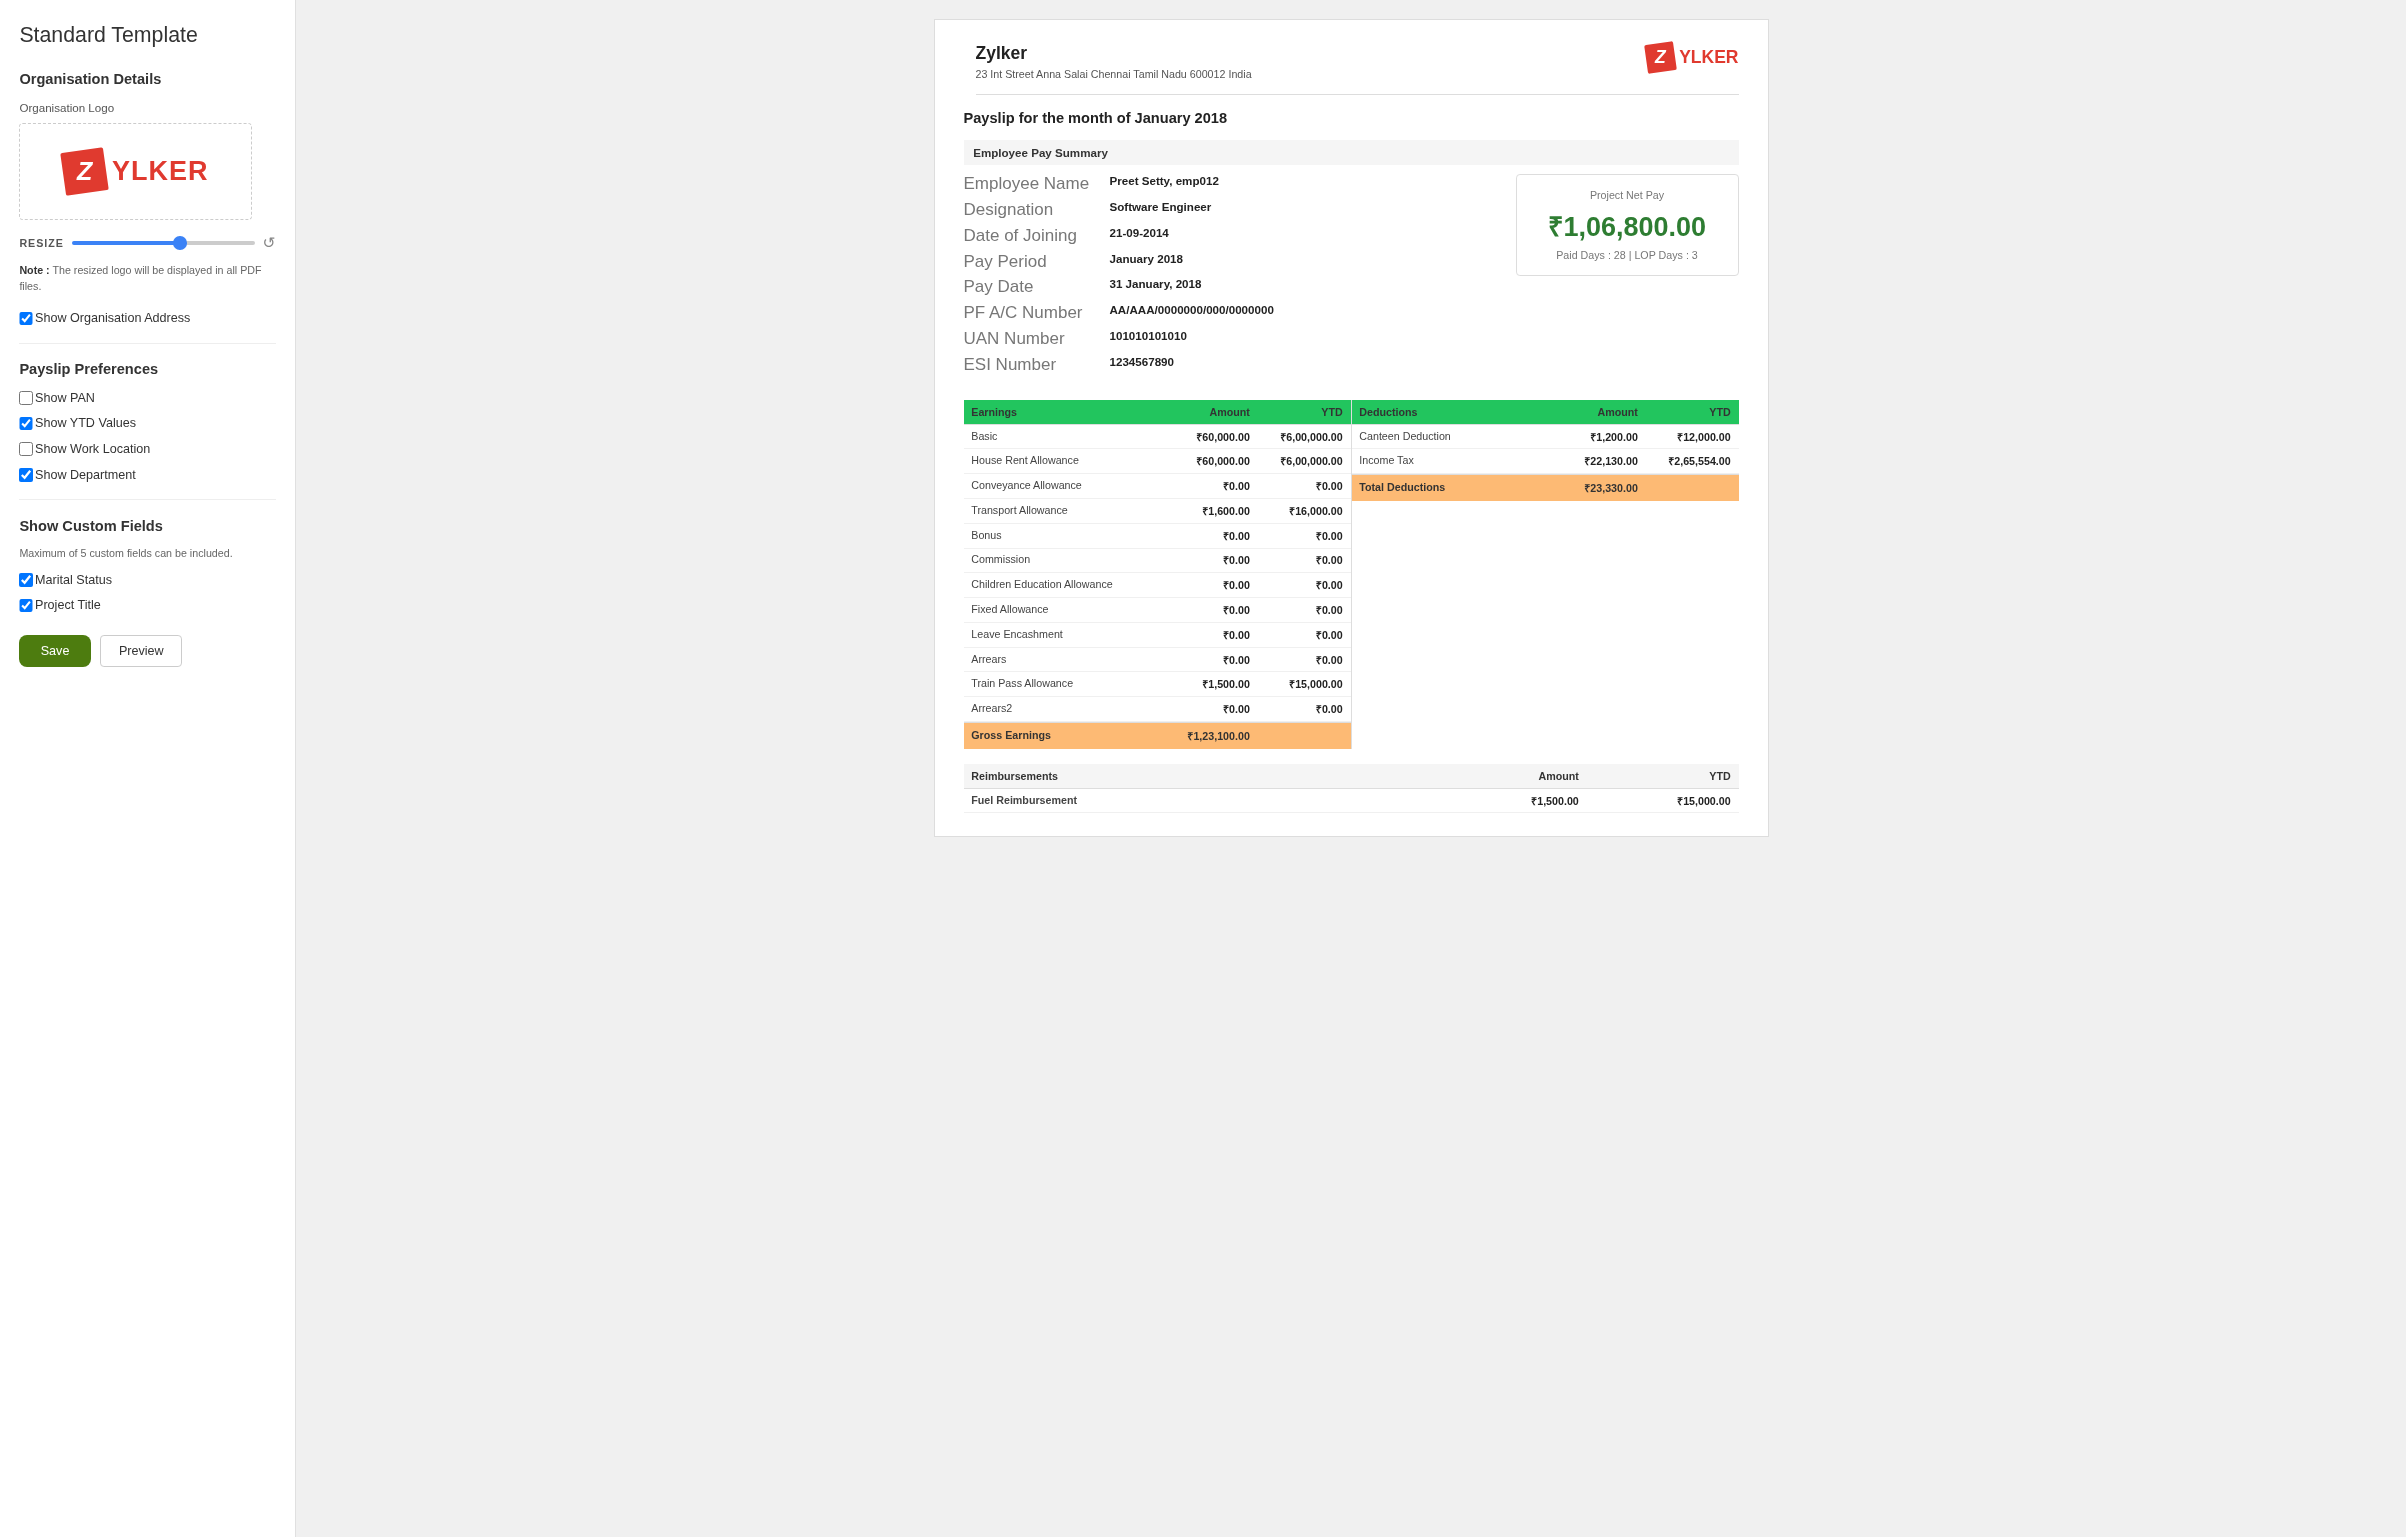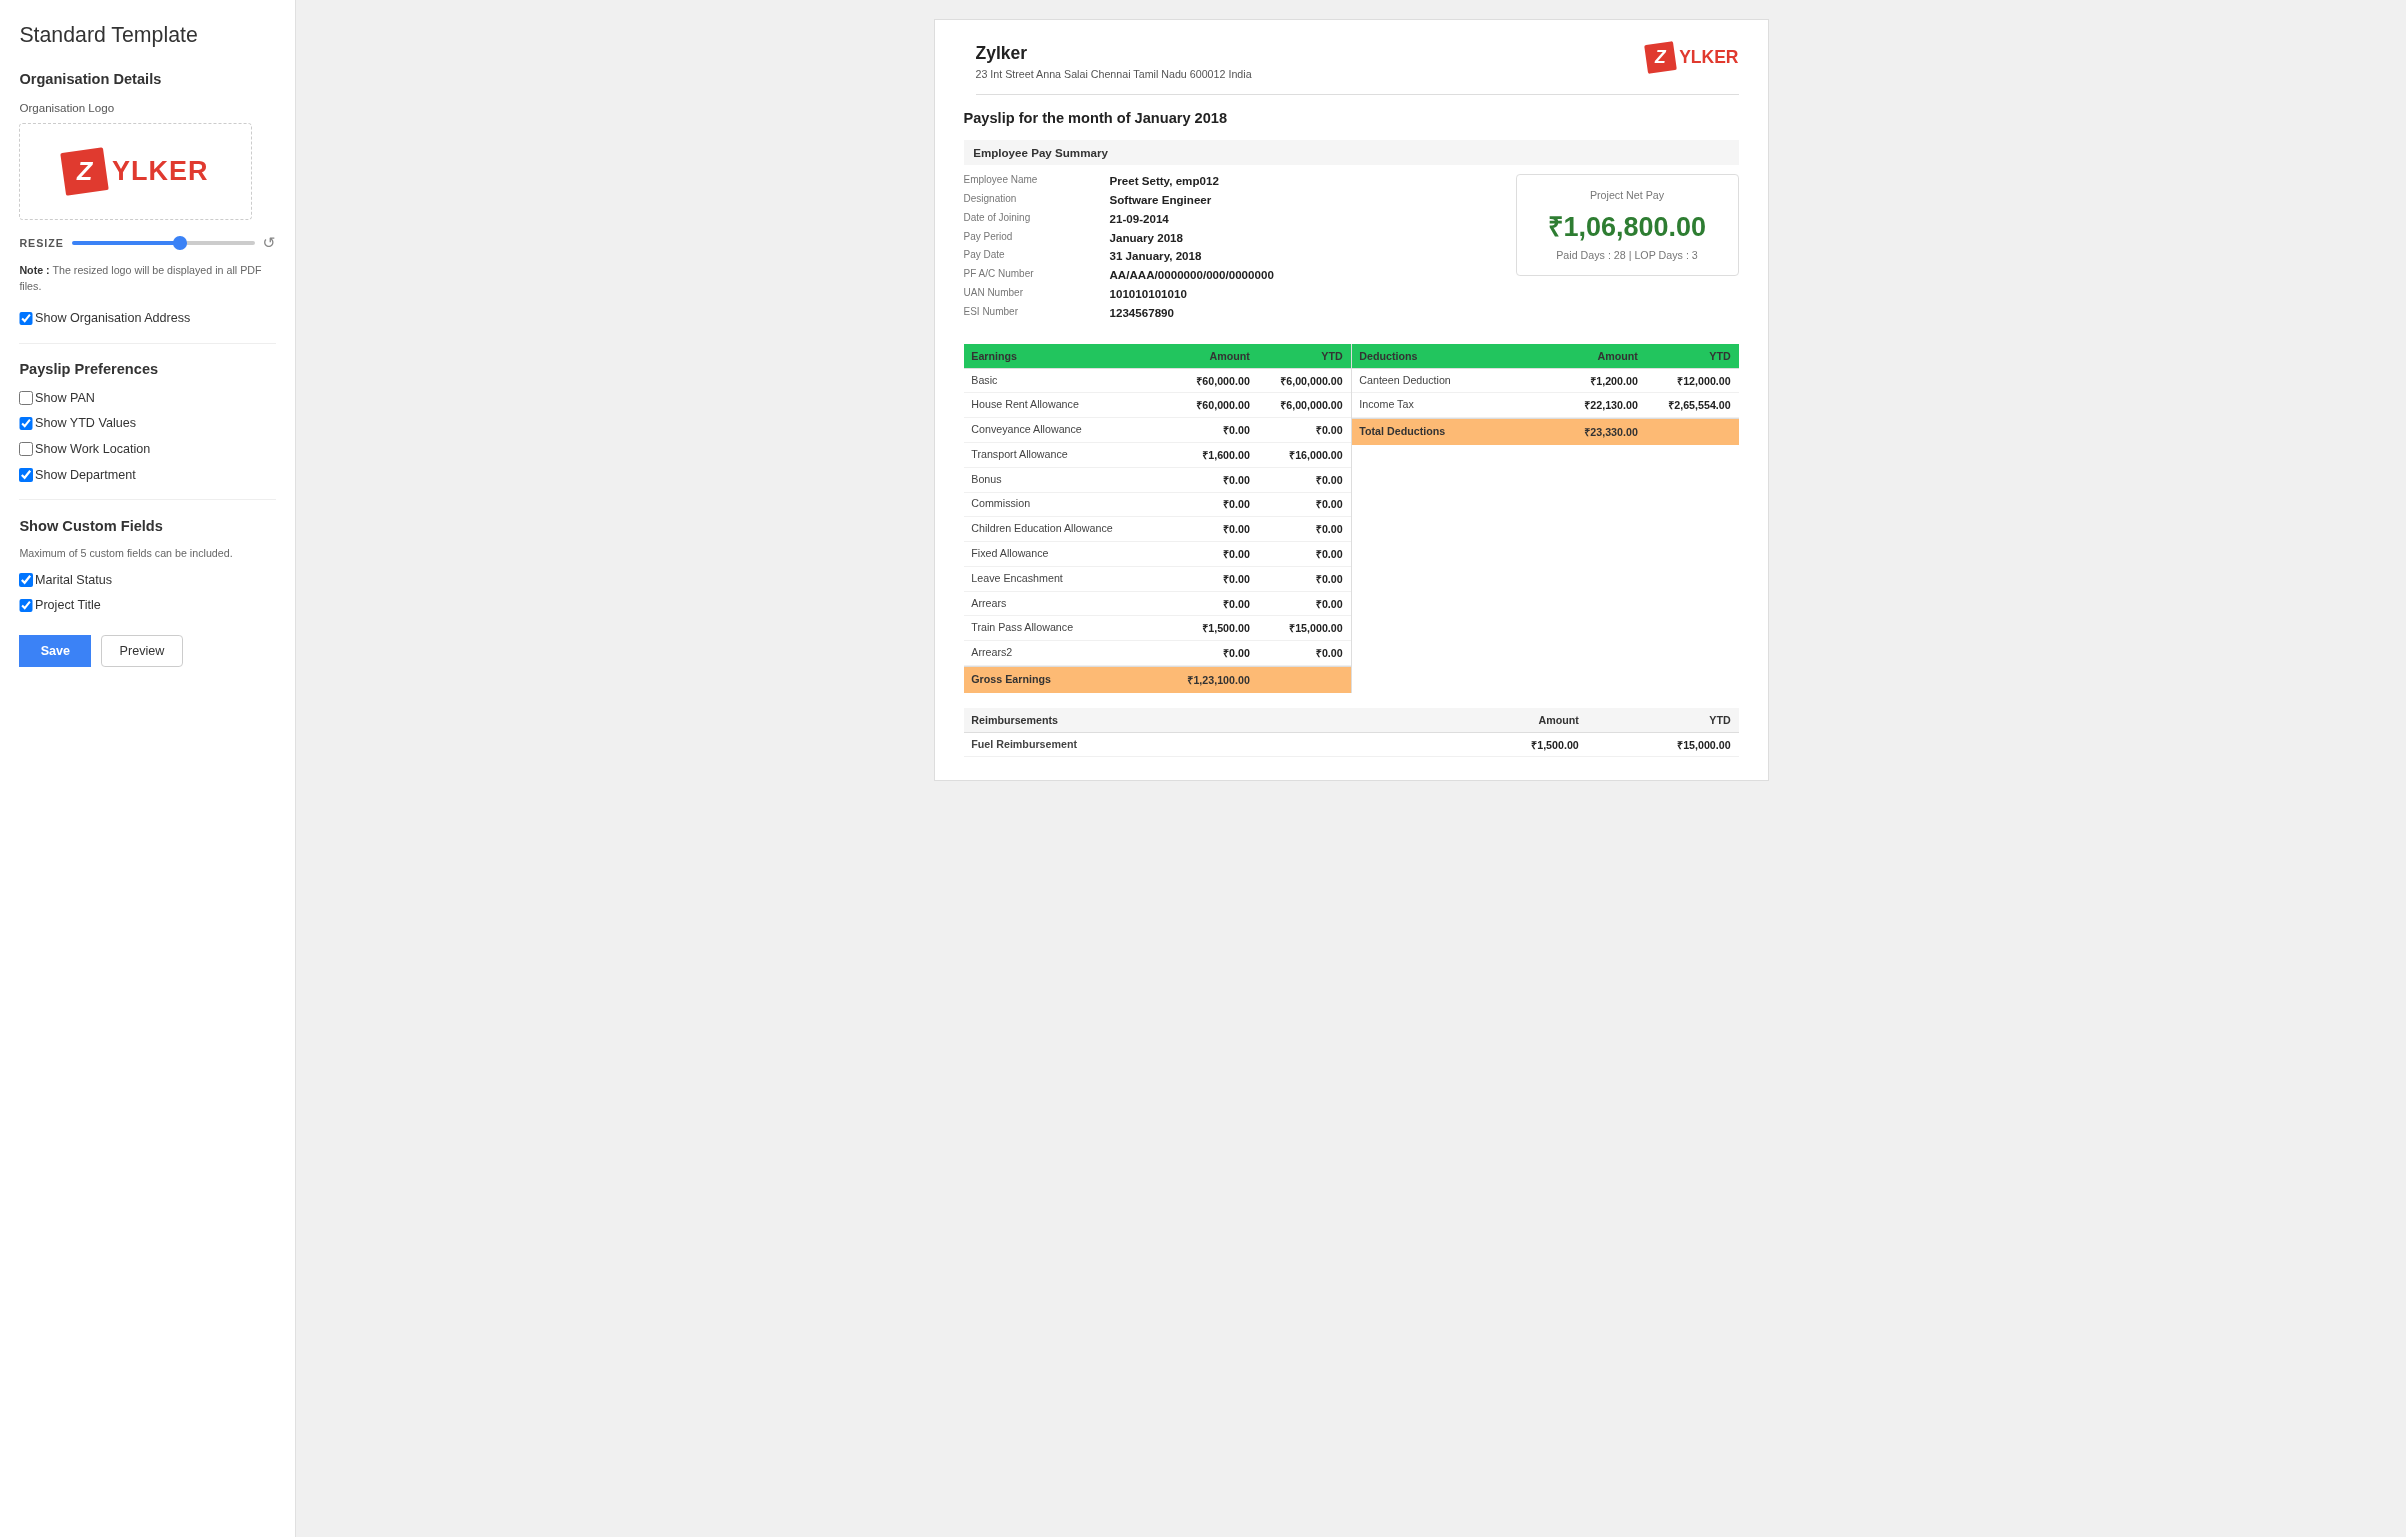--- a/index.html
+++ b/index.html
@@ -266,7 +266,7 @@
     }
     .emp-field-key {
       width: 146px;
-      font-size: 10px;
+      font-size: 17px;
       color: #777;
     }
     .emp-field-val {

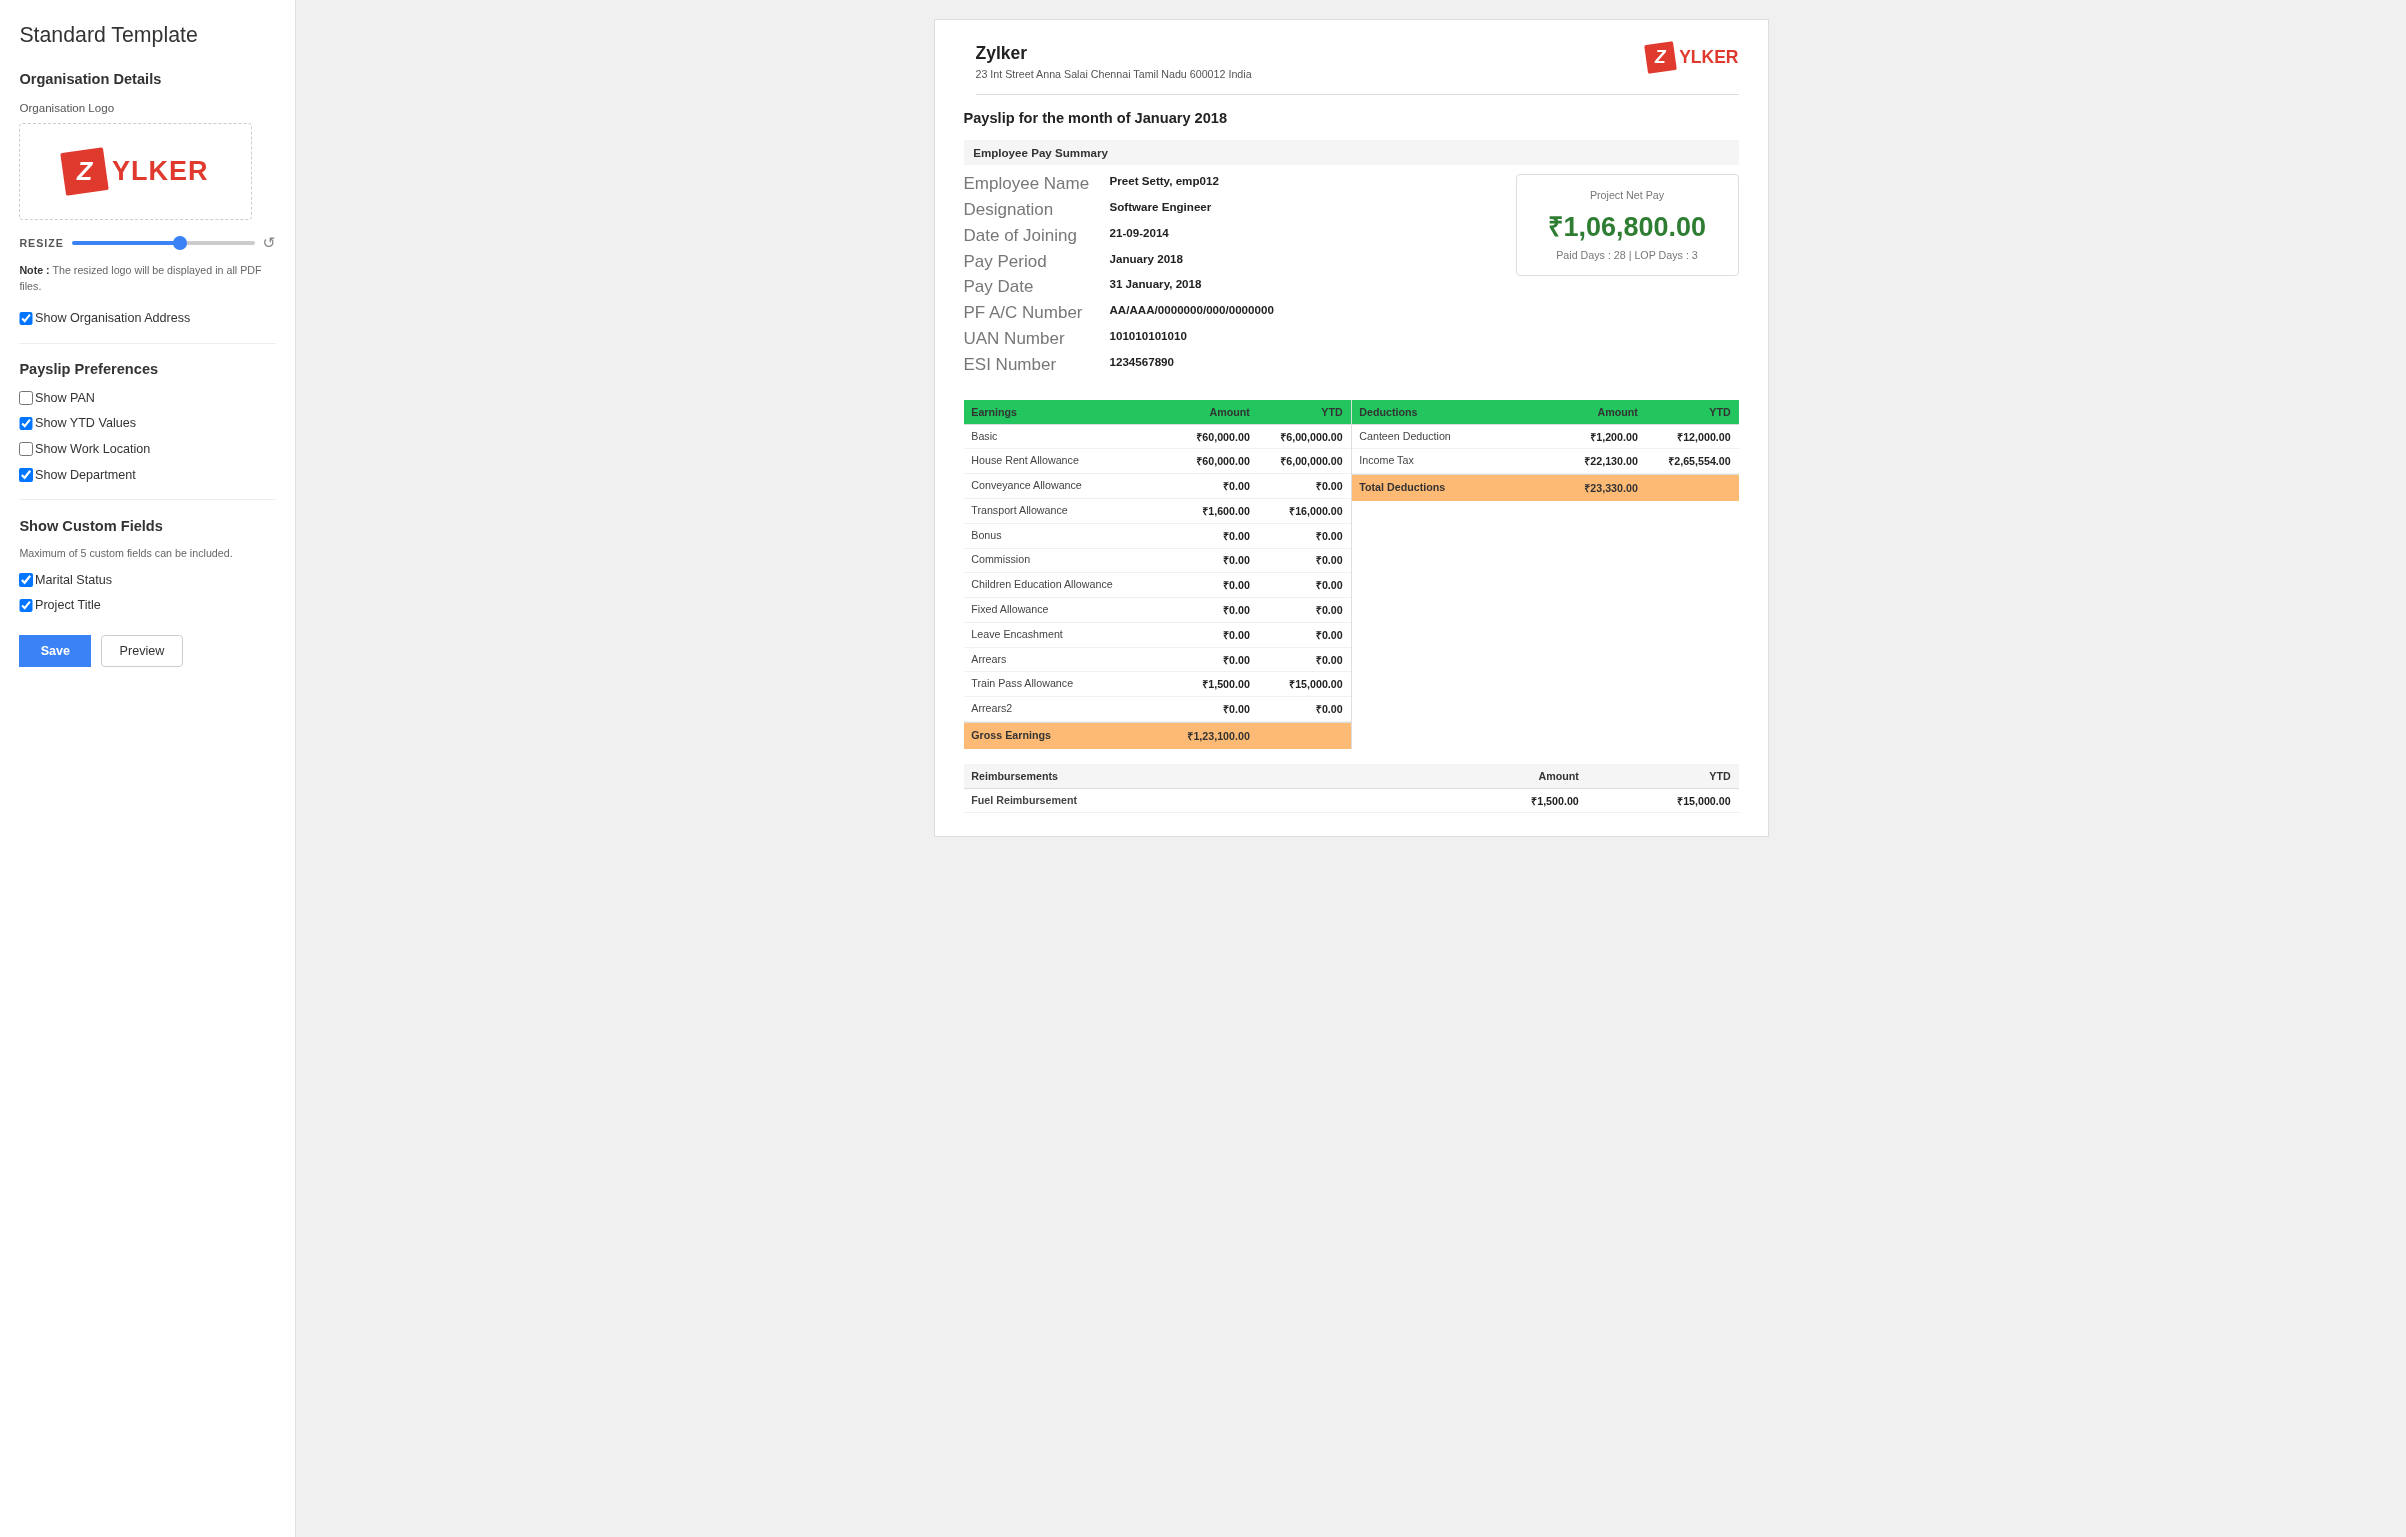--- a/index.html
+++ b/index.html
@@ -151,14 +151,14 @@
       margin-top: 23px;
     }
     .btn-save {
-      background: #3b82f6;
+      background: #4d7c0f;
       color: #fff;
       border: none;
-      border-radius: 0;
+      border-radius: 8px;
       padding: 7.8px 21.3px;
       font-size: 12.6px;
       cursor: pointer;
-      font-weight: 700;
+      font-weight: 400;
     }
     .btn-preview {
       background: #fff;

